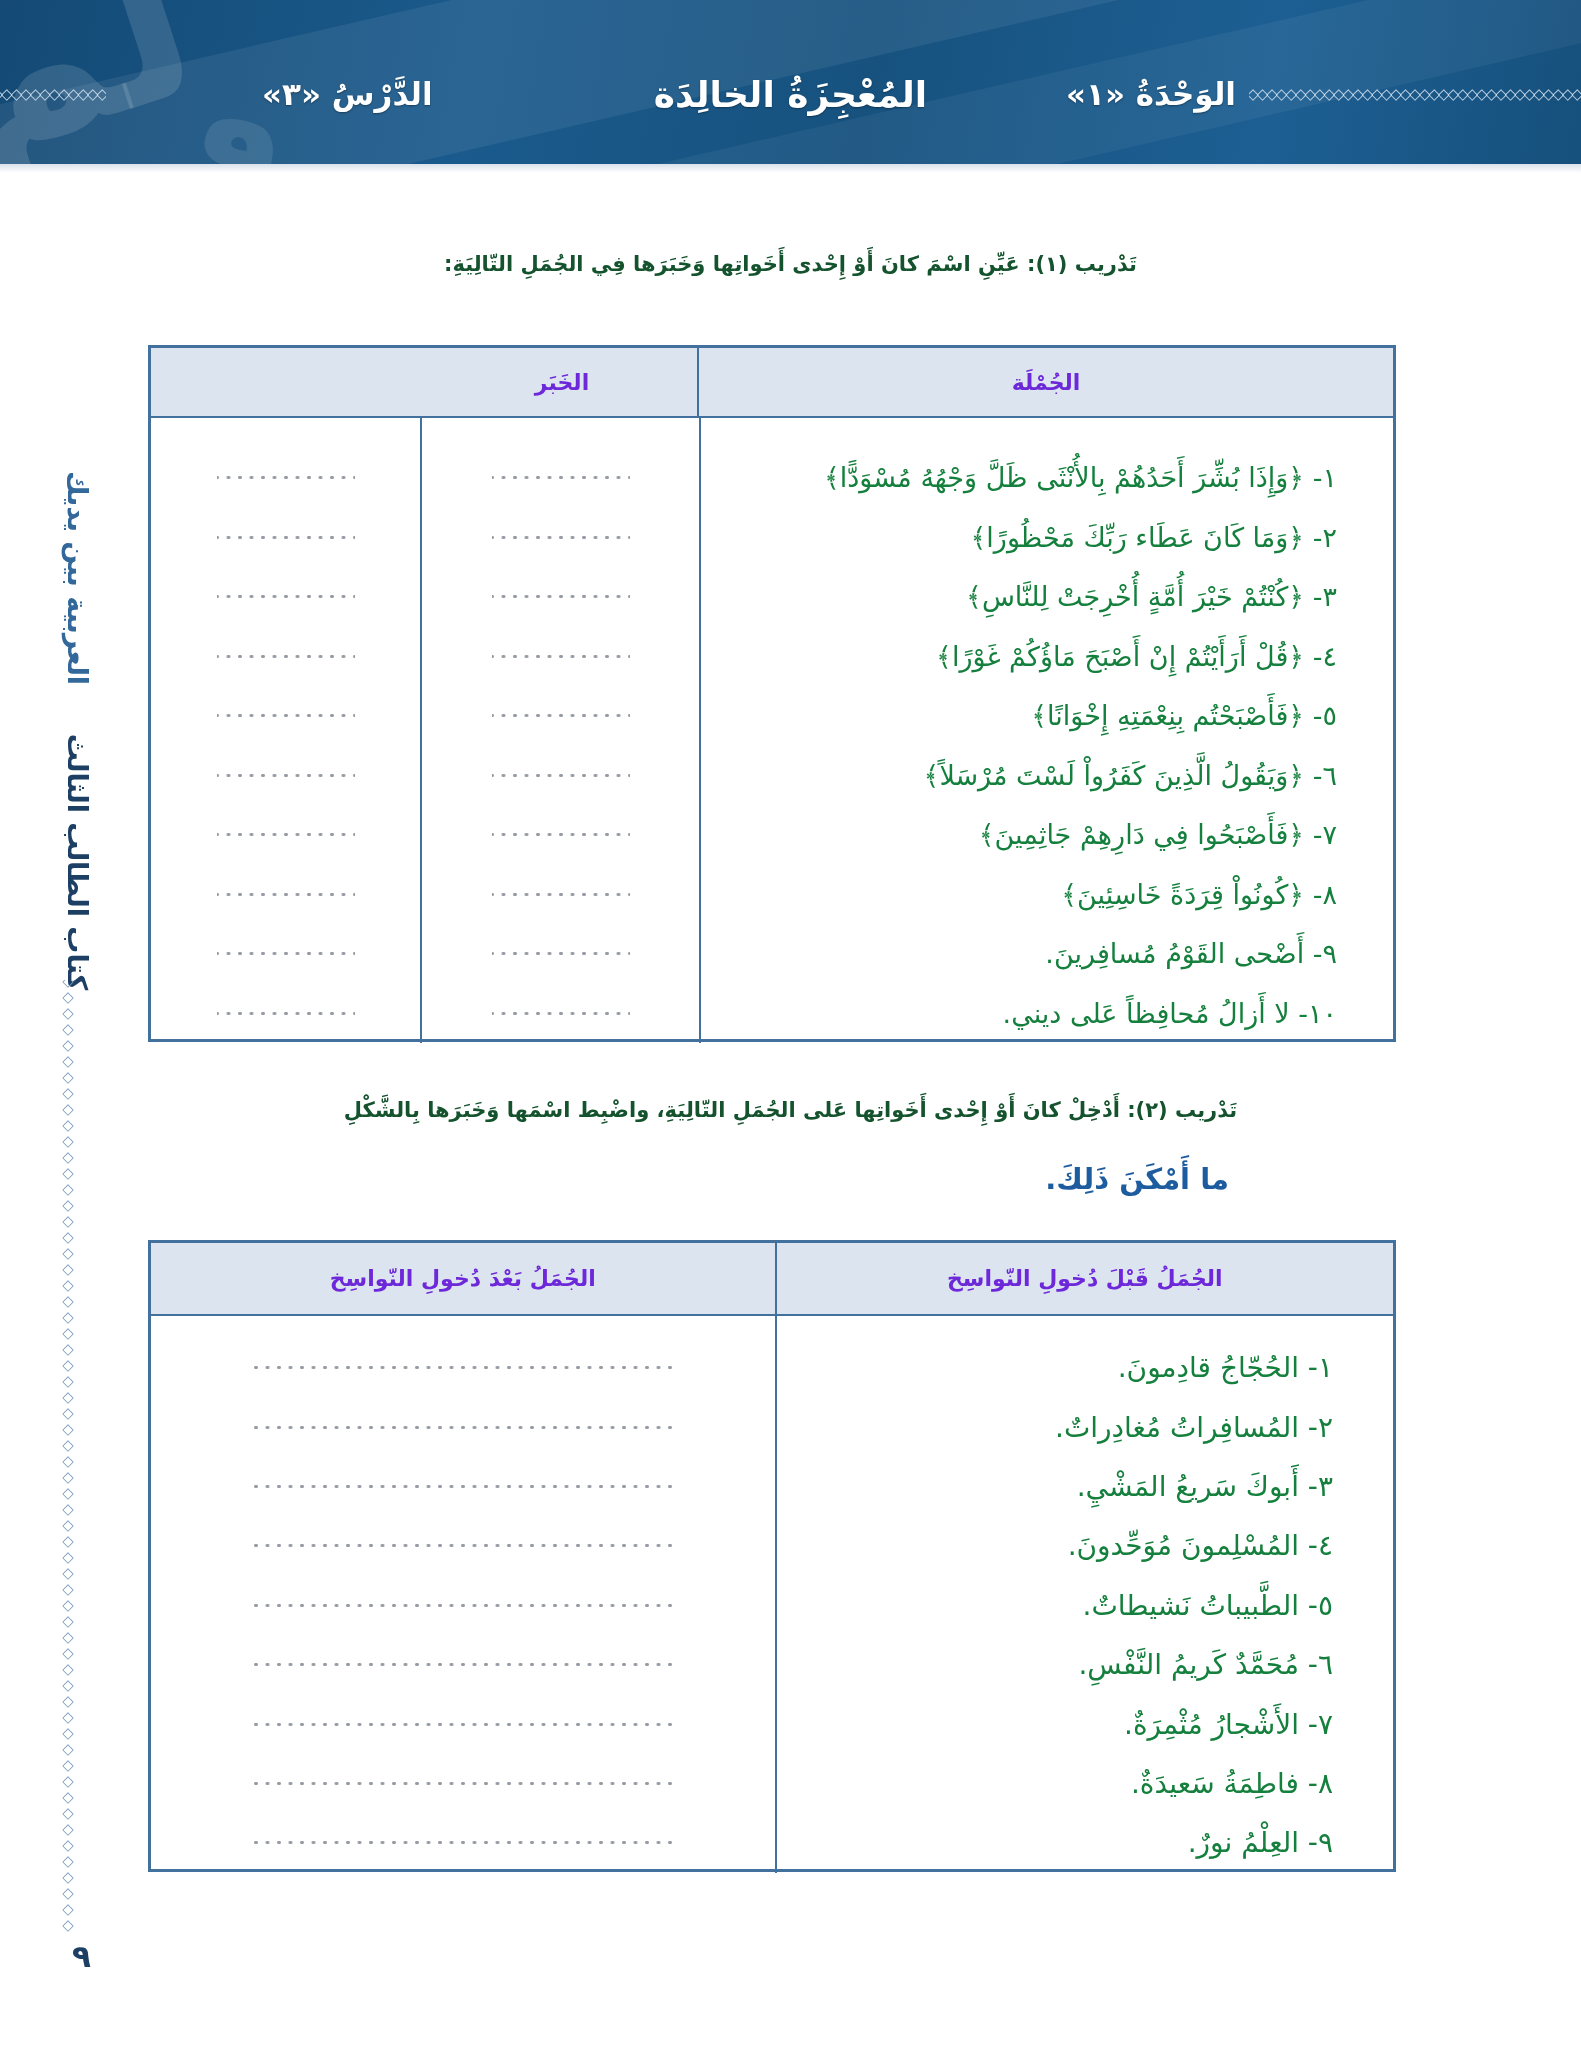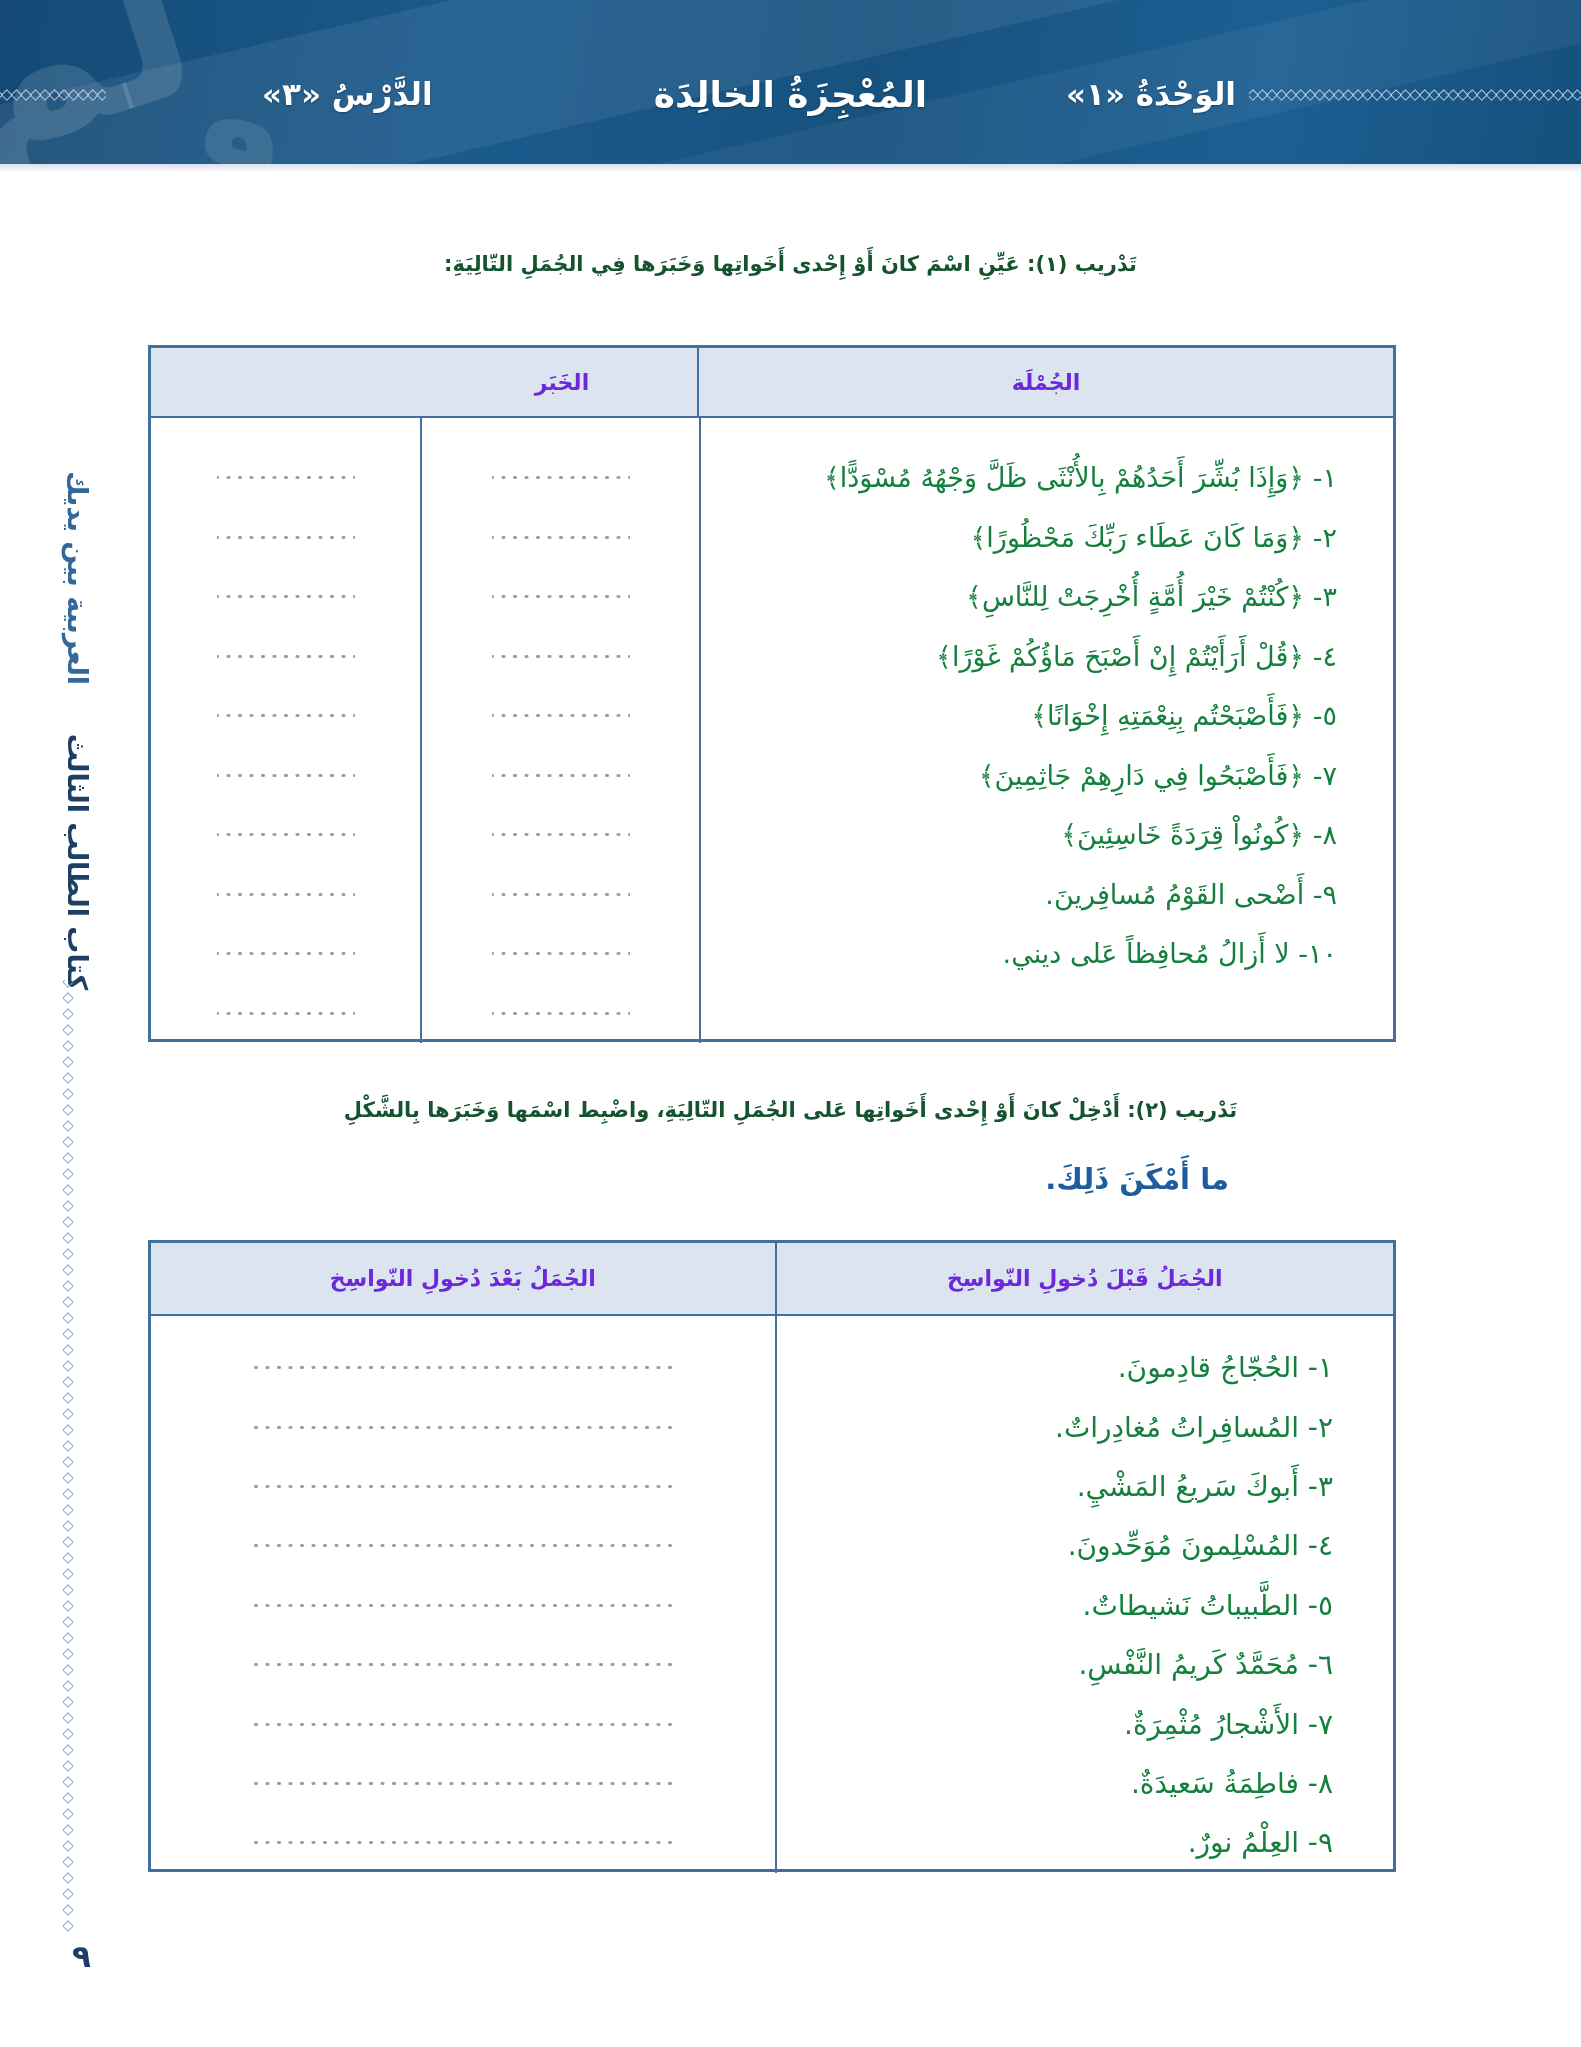--- a/index.html
+++ b/index.html
@@ -159,6 +159,7 @@
         <div class="s-row">٣- ﴿كُنْتُمْ خَيْرَ أُمَّةٍ أُخْرِجَتْ لِلنَّاسِ﴾</div>
         <div class="s-row">٤- ﴿قُلْ أَرَأَيْتُمْ إِنْ أَصْبَحَ مَاؤُكُمْ غَوْرًا﴾</div>
         <div class="s-row">٥- ﴿فَأَصْبَحْتُم بِنِعْمَتِهِ إِخْوَانًا﴾</div>
+        <div class="s-row">٦- ﴿وَيَقُولُ الَّذِينَ كَفَرُواْ لَسْتَ مُرْسَلاً﴾</div>
         <div class="s-row">٧- ﴿فَأَصْبَحُوا فِي دَارِهِمْ جَاثِمِينَ﴾</div>
         <div class="s-row">٨- ﴿كُونُواْ قِرَدَةً خَاسِئِينَ﴾</div>
         <div class="s-row">٩- أَضْحى القَوْمُ مُسافِرينَ.</div>

